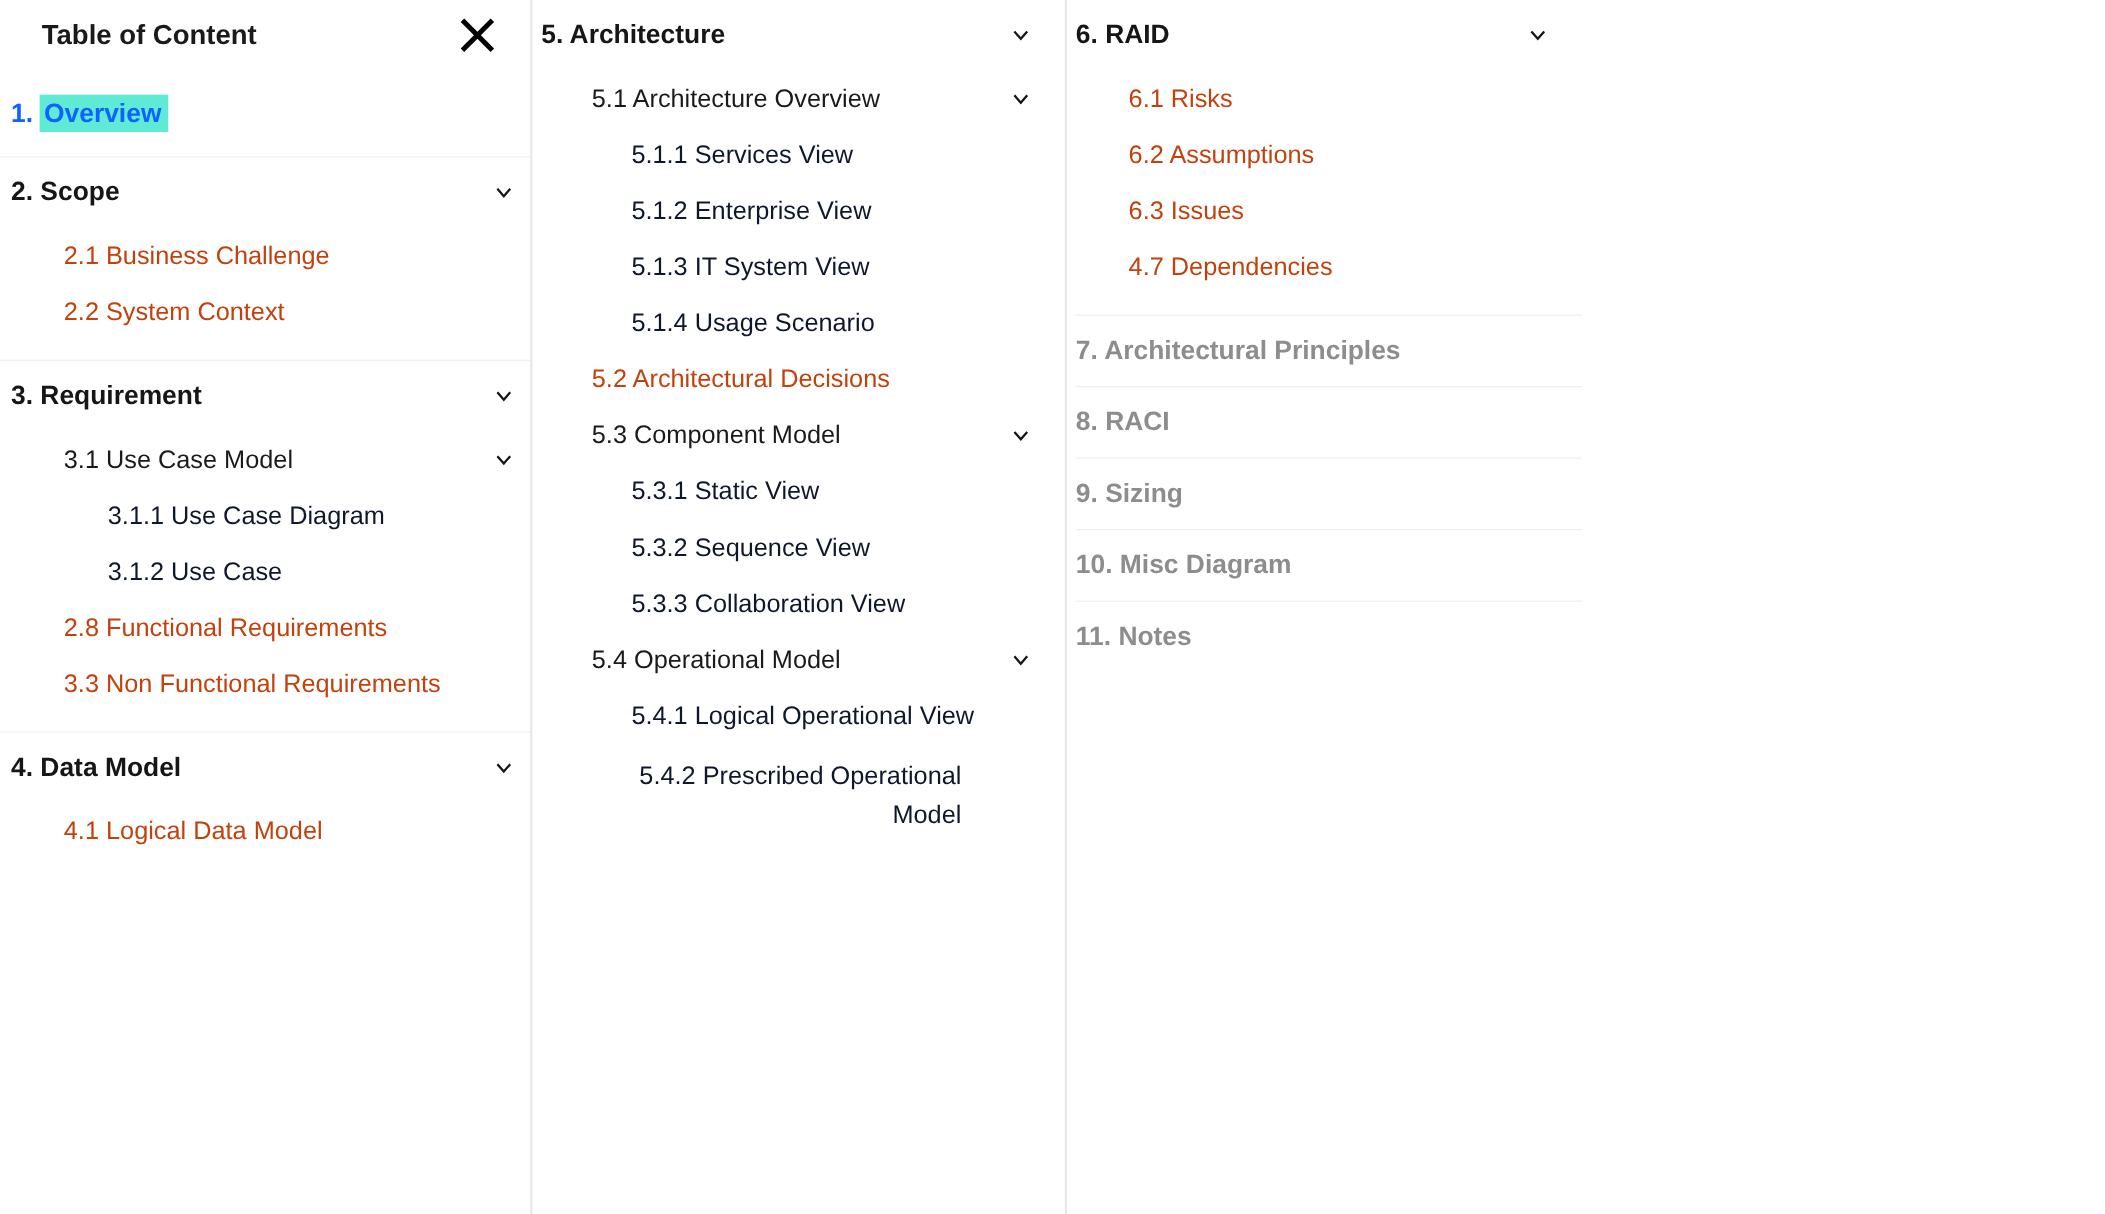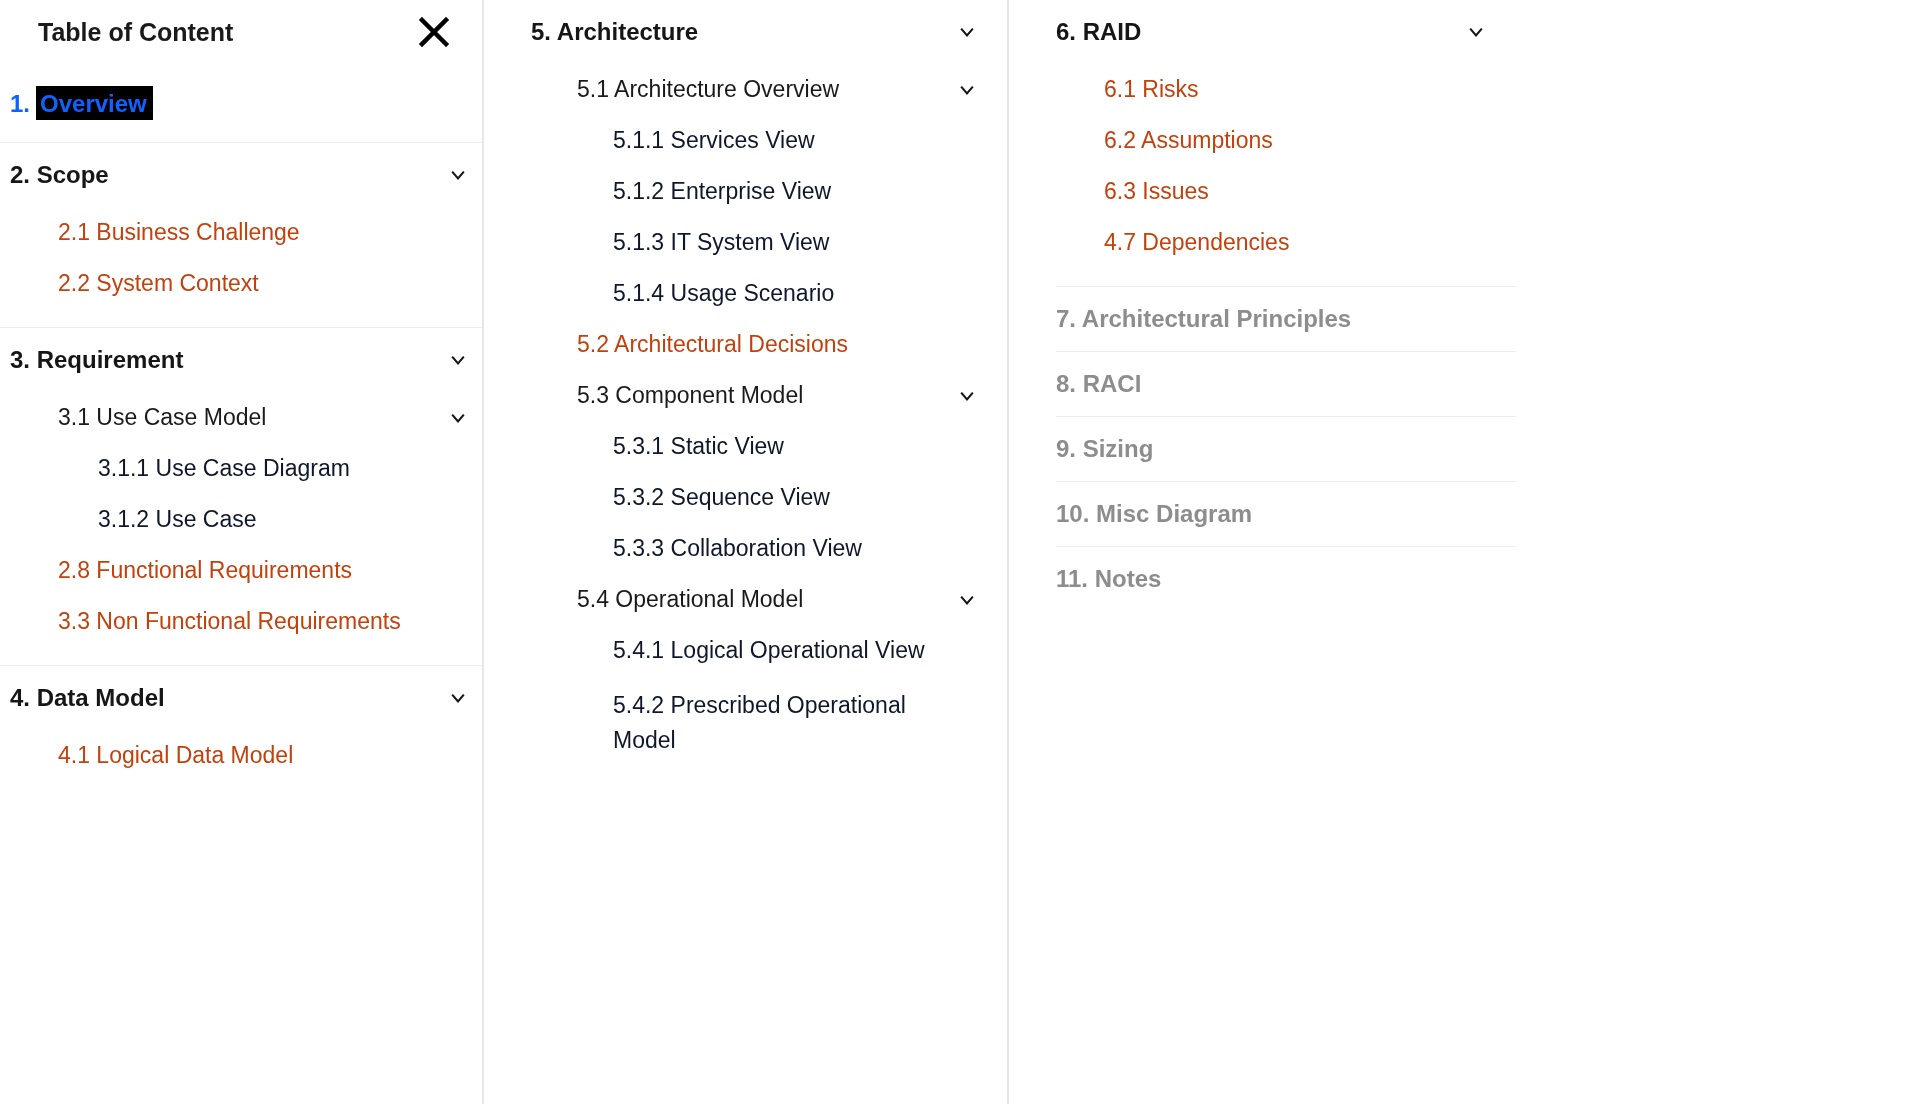--- a/index.html
+++ b/index.html
@@ -15,7 +15,6 @@
   .layout {
     display: flex;
     height: 100%;
-    gap: 39px;
   }
   .col {
     border-right: 2px solid #e6e6e6;

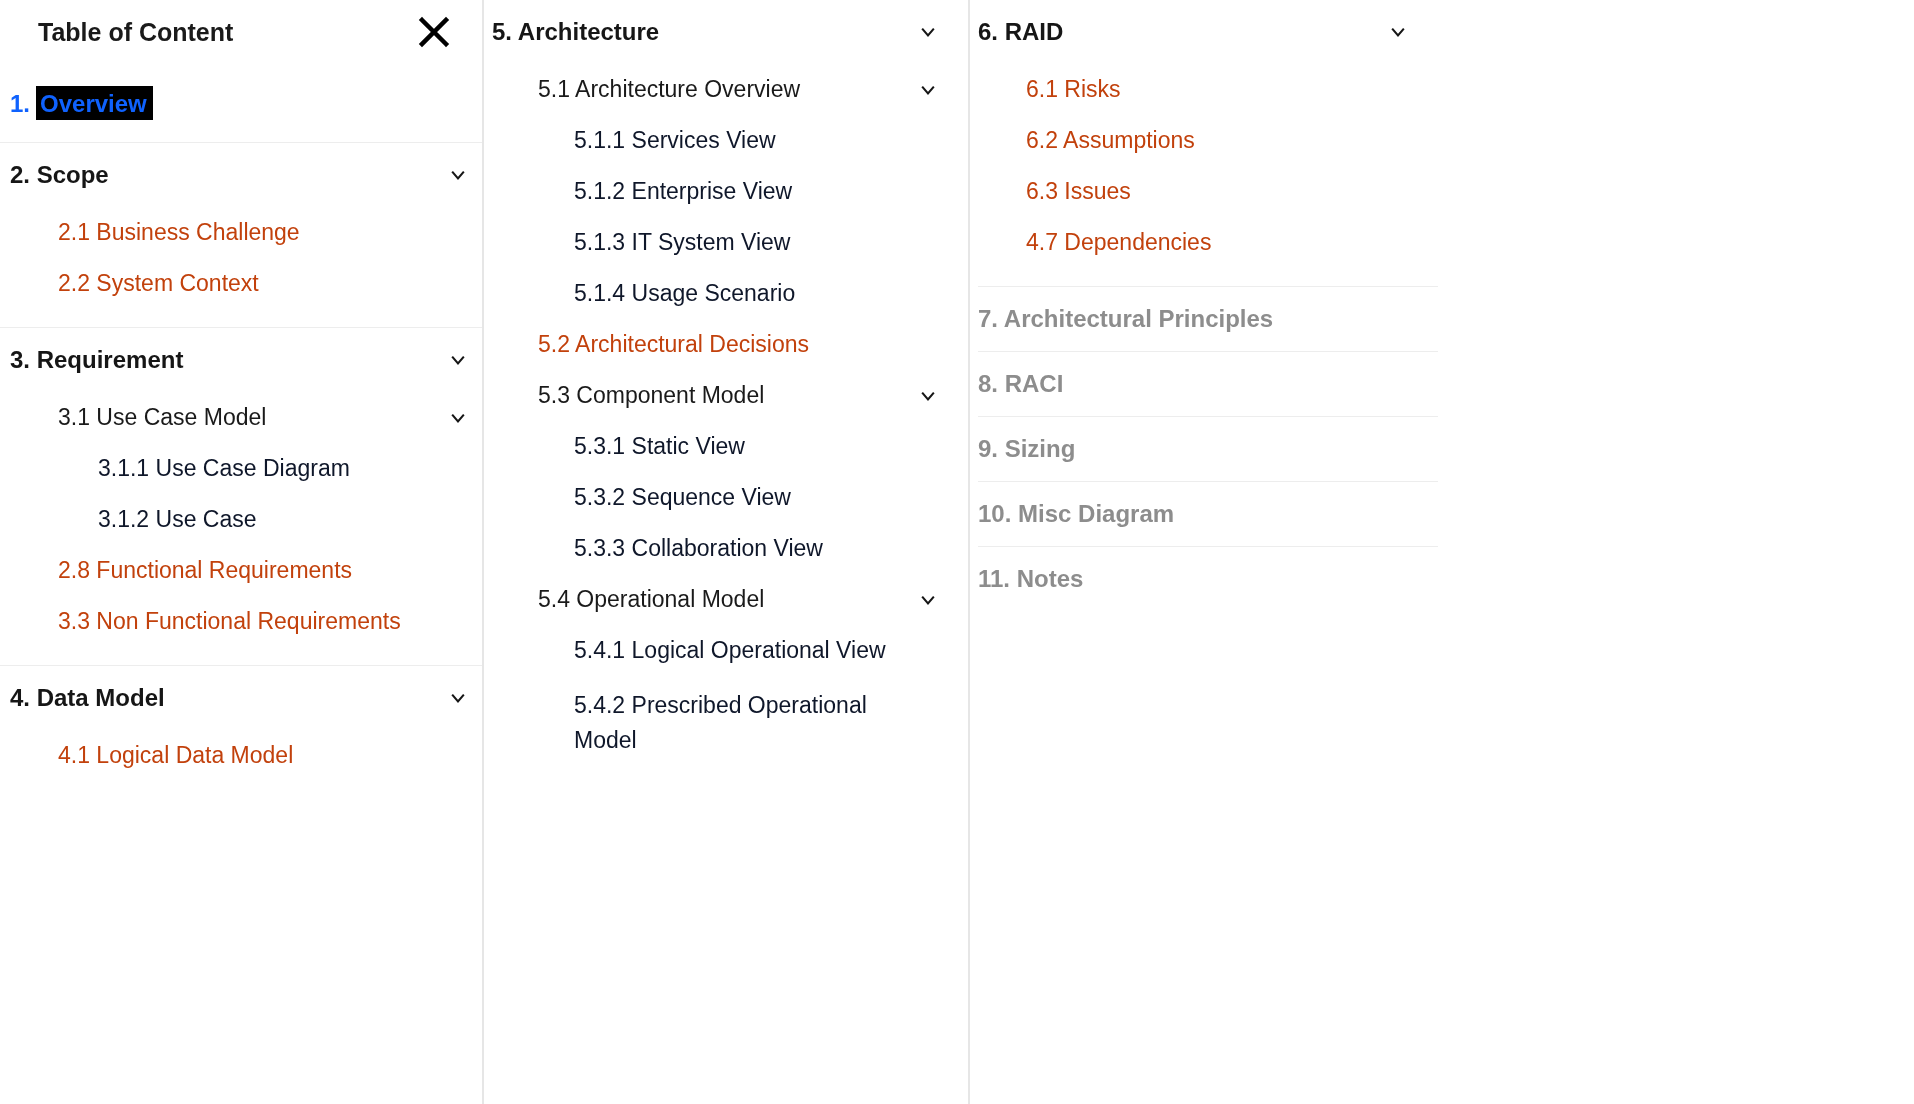--- a/index.html
+++ b/index.html
@@ -48,7 +48,7 @@
     border-bottom: 1px solid #ededed;
     padding: 18px 14px 18px 10px;
   }
-  .col2 .section-group, .col3 .section-group { padding-left: 0; padding-right: 30px; }
+  .col2 .section-group, .col3 .section-group { padding-left: 0; padding-right: 30px; text-align: right; }
   .section-head {
     display: flex;
     align-items: center;

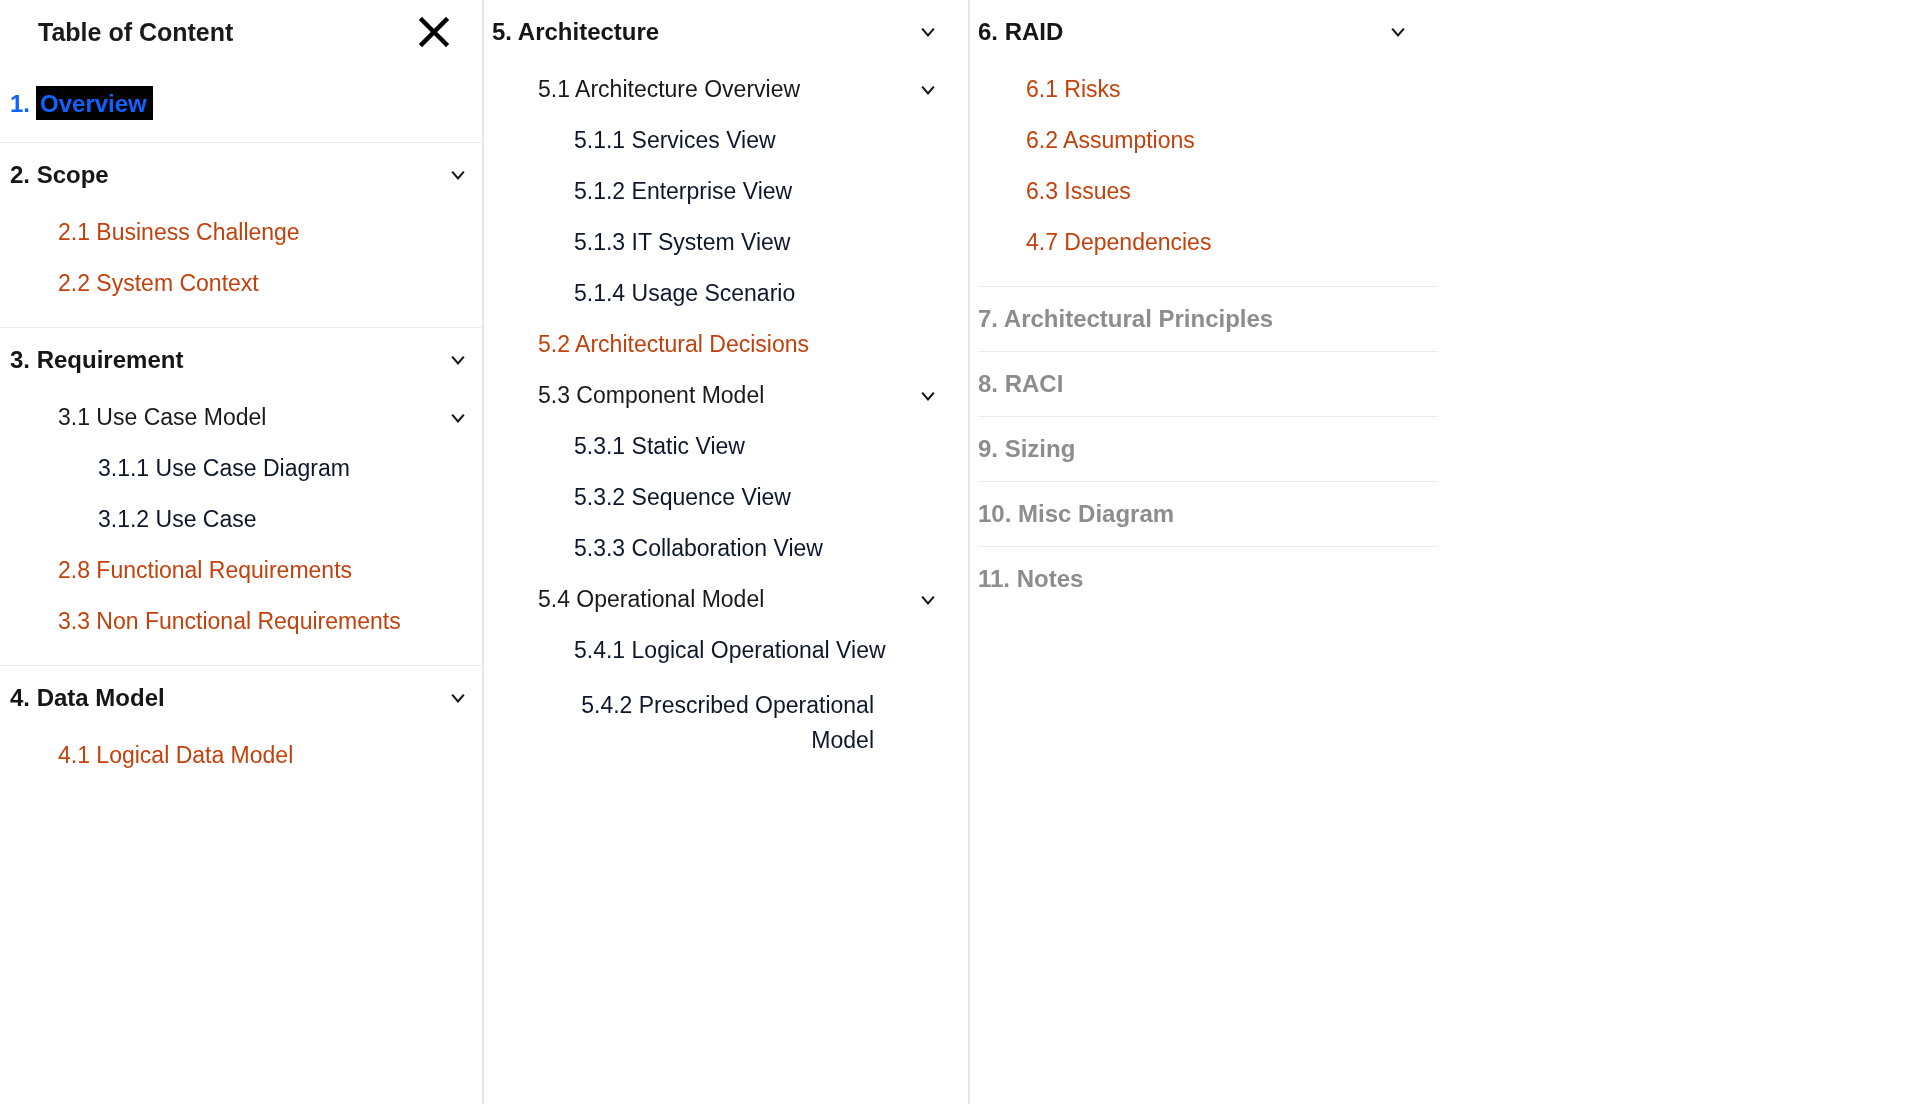--- a/index.html
+++ b/index.html
@@ -78,7 +78,7 @@
   }
   .selected-row .num { color: #0f62fe; }
   .selected-row .hl {
-    background: #000000;
+    background: #5eead4;
     padding: 4px 6px 2px 4px;
   }
 

